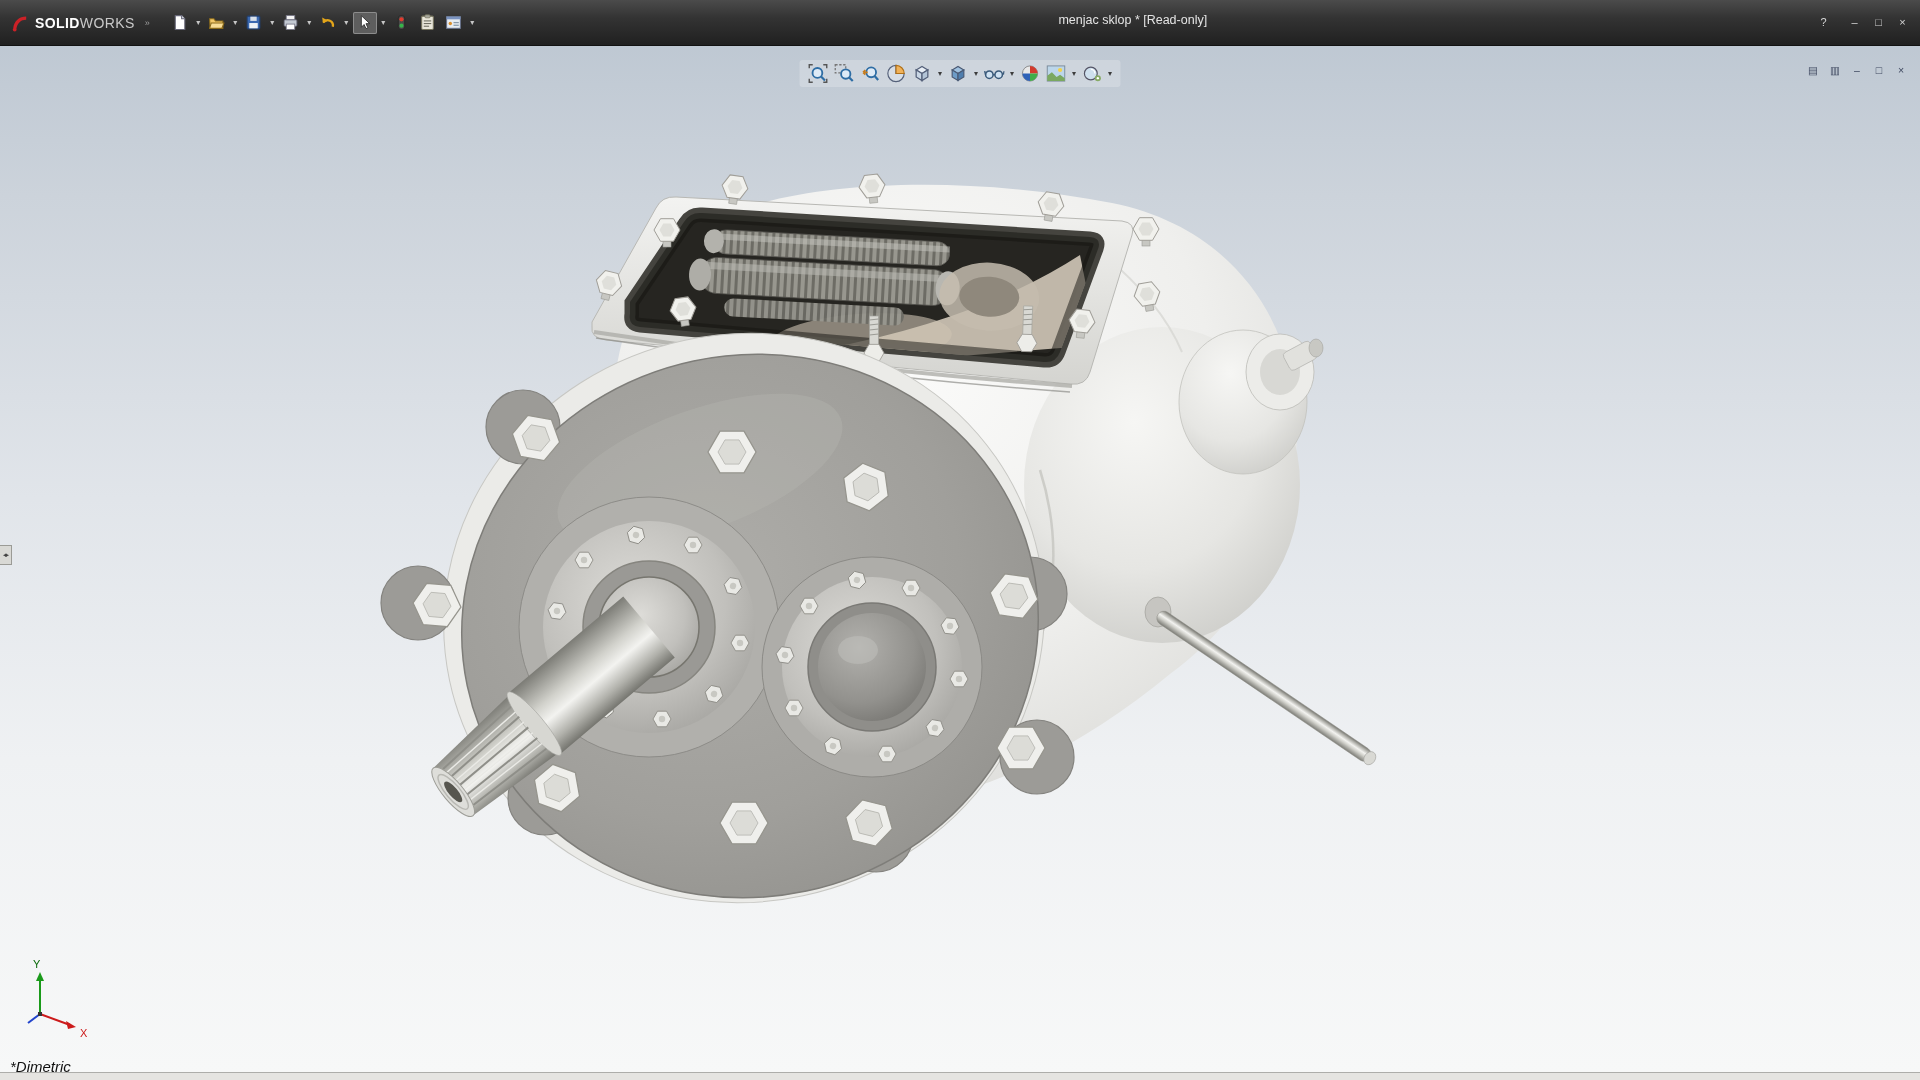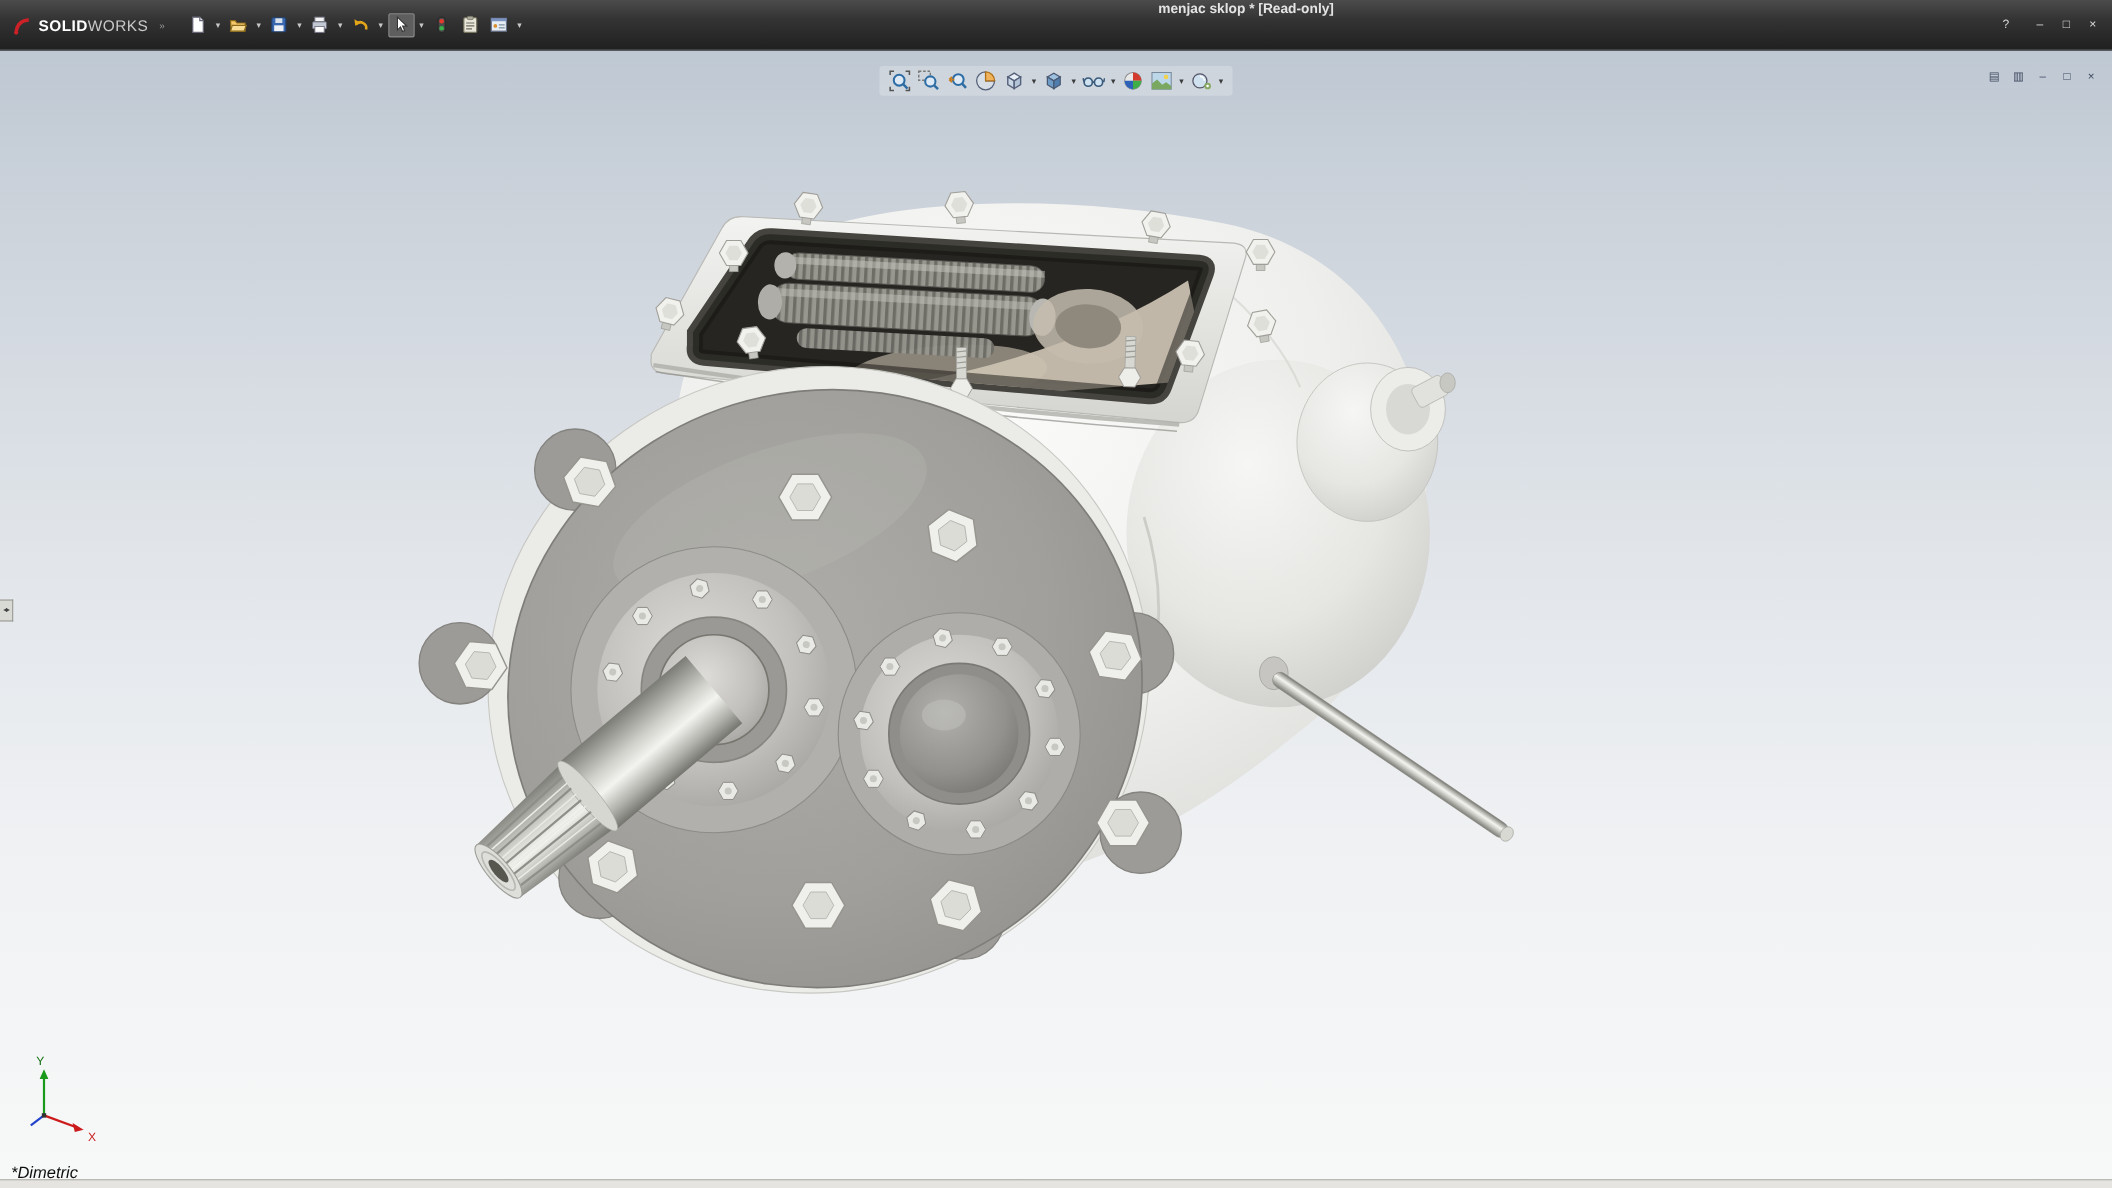--- a/index.html
+++ b/index.html
@@ -34,8 +34,8 @@
   .tb-caret { color:#c7c7c7; font-size:8px; width:9px; text-align:center; line-height:22px; }
 
   .win-title {
-    position:absolute; left:59%; top:1px; transform:translateX(-50%);
-    color:#e4e4e4; font-size:12.5px; white-space:nowrap;font-weight:bold;
+    position:absolute; left:59%; top:13px; transform:translateX(-50%);
+    color:#e4e4e4; font-size:12.5px; white-space:nowrap;
   }
   .win-controls { position:absolute; right:8px; top:0; height:100%; display:flex; align-items:center; gap:5px; }
   .win-btn {

